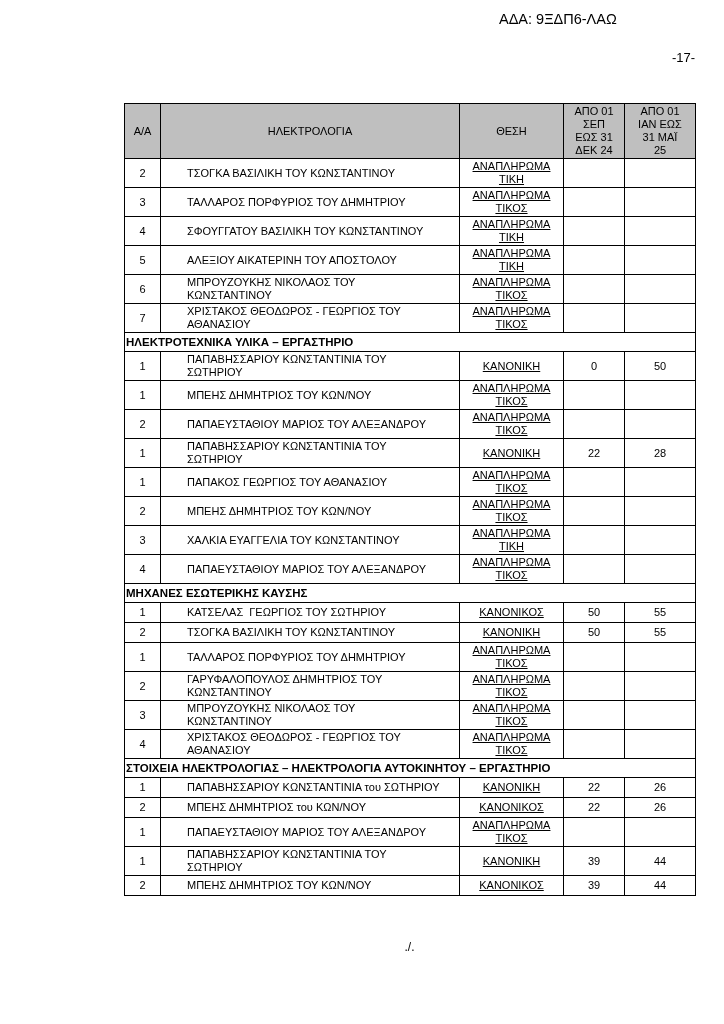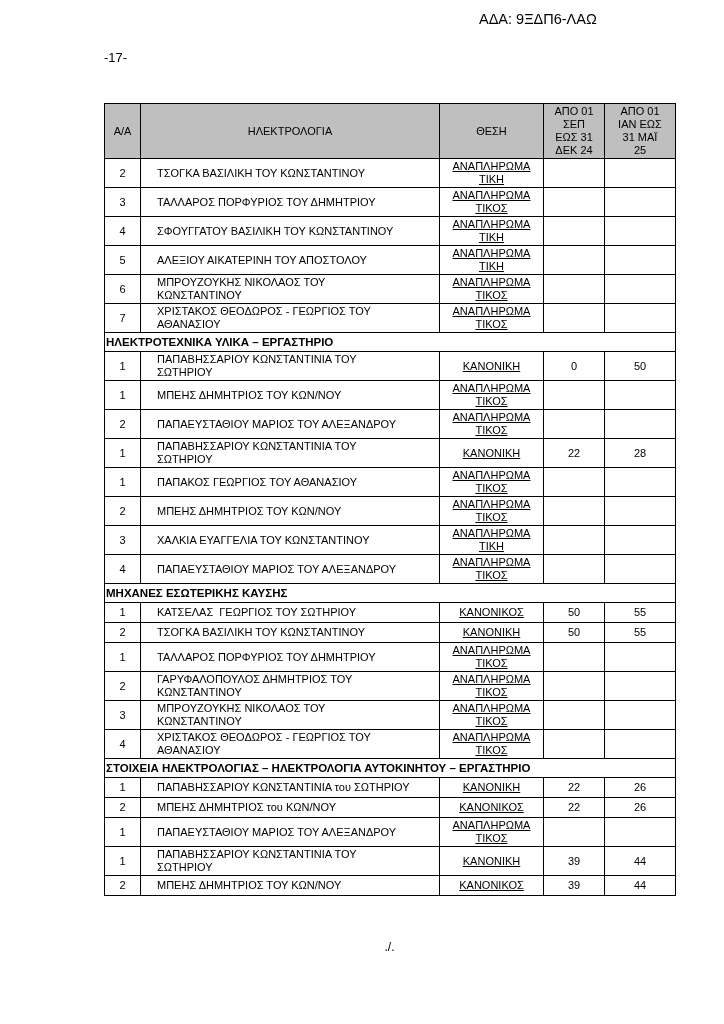--- a/index.html
+++ b/index.html
@@ -13,7 +13,7 @@
     position: relative;
     overflow: hidden;
   }
-  .page { position: absolute; inset: 0; }
+  .page { position: absolute; inset: 0; margin-left: 20px; }
   .ada {
     position: absolute; top: 11px; left: 479px;
     font-size: 14.5px; line-height: 16px;

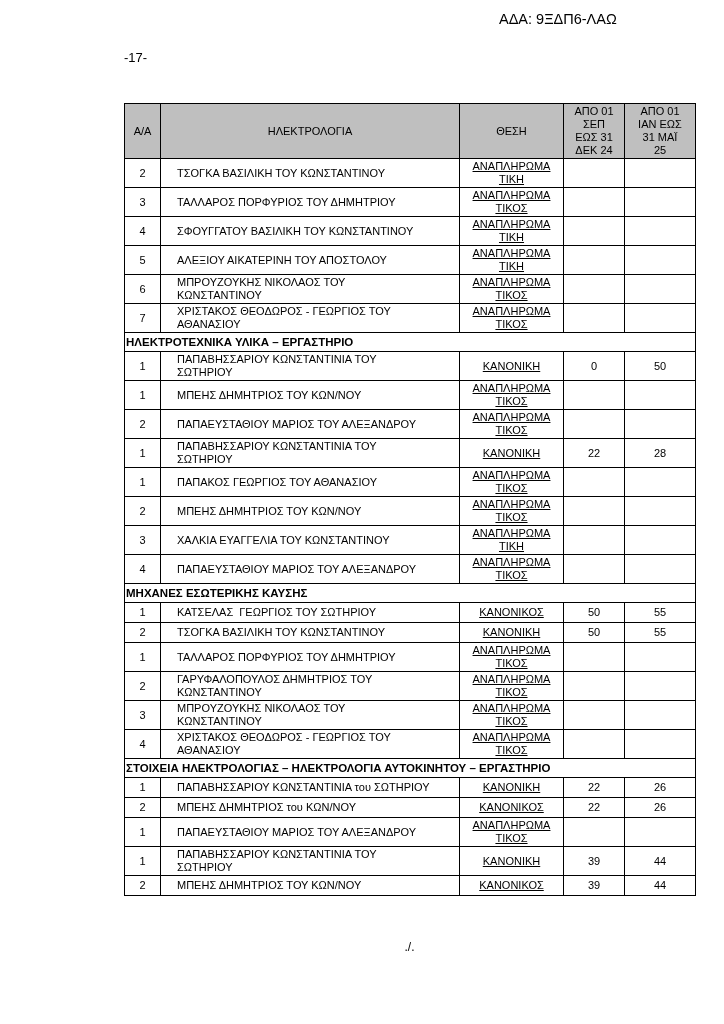--- a/index.html
+++ b/index.html
@@ -21,7 +21,7 @@
   }
   .pagenum {
     position: absolute; top: 50px; left: 104px; width: 571px;
-    text-align: left; font-size: 13px;
+    text-align: right; font-size: 13px;
   }
   table.roster {
     position: absolute; top: 103px; left: 104px;

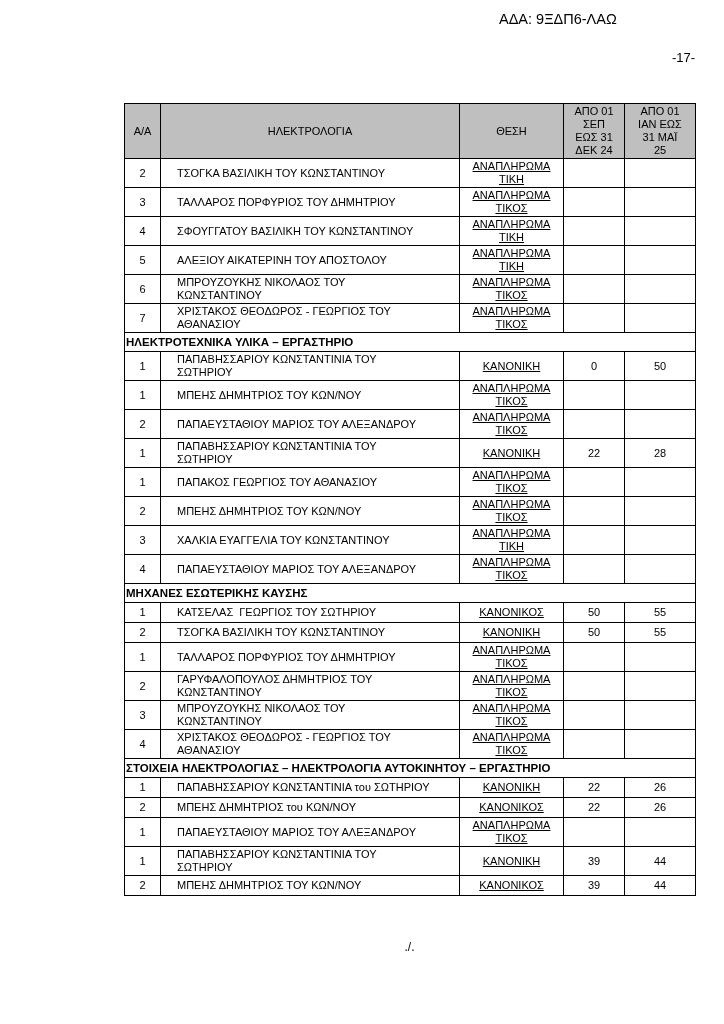--- a/index.html
+++ b/index.html
@@ -47,7 +47,7 @@
   }
   tr.entry { height: 20px; }
   td.aa { text-align: center; }
-  td.name { text-align: left; padding-left: 16px; white-space: pre-wrap; }
+  td.name { text-align: left; padding-left: 26px; white-space: pre-wrap; }
   td.pos { text-align: center; white-space: pre-wrap; text-decoration: underline; }
   td.num { text-align: center; }
   tr.section-row { height: 19px; }

